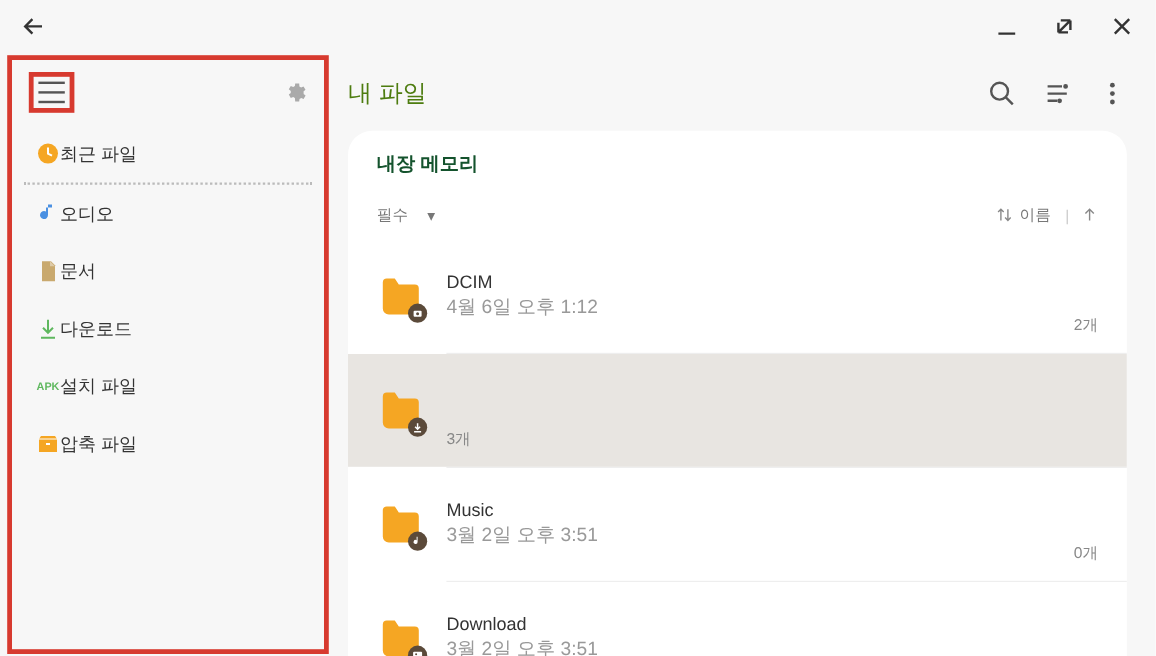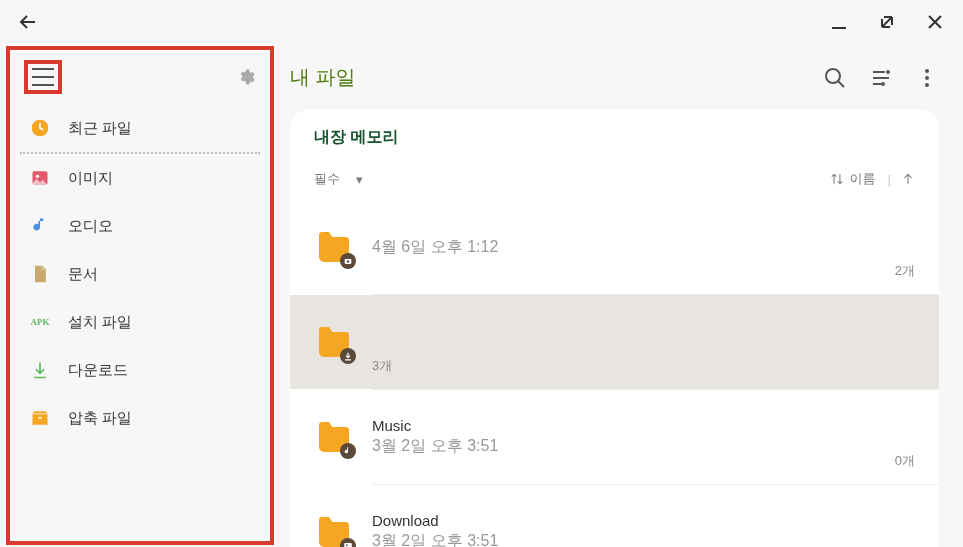--- a/index.html
+++ b/index.html
@@ -20,7 +20,7 @@
 .sidebar-header .flex { flex: 1; }
 .gear { width: 20px; height: 20px; color: #888; }
 
-.nav-item { display: flex; align-items: center; padding: 14px 20px; gap: 18px; font-size: 15px; color: #333; font-family: Liberation Serif, serif; }
+.nav-item { display: flex; align-items: center; padding: 14px 20px; font-size: 15px; color: #333; }
 .nav-icon { width: 20px; height: 20px; display: flex; align-items: center; justify-content: center; }
 .dotted-sep { border-bottom: 2px dotted #bbb; margin: 0 10px; }
 

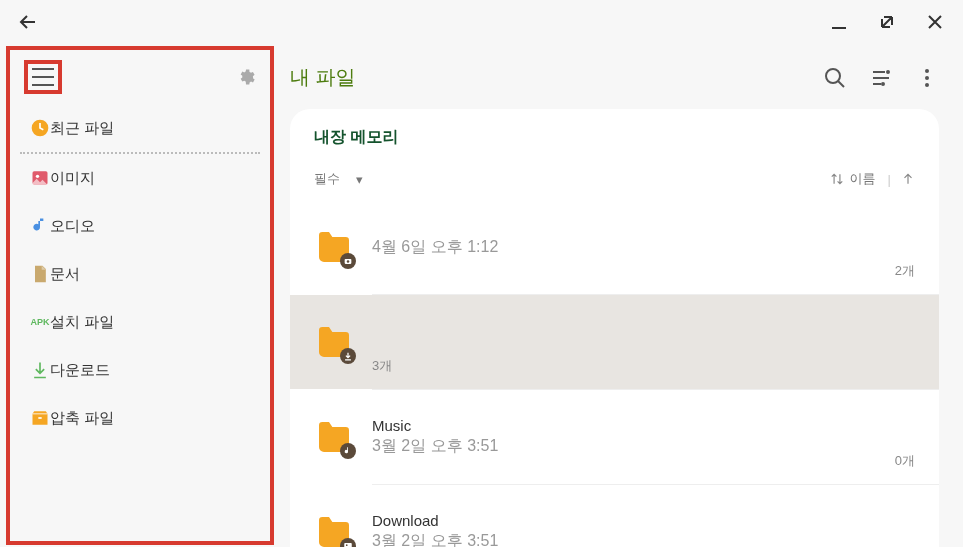--- a/index.html
+++ b/index.html
@@ -108,16 +108,6 @@
     </div>
     <div class="dotted-sep"></div>
 
-    <div class="nav-item">
-      <div class="nav-icon">
-        <svg viewBox="0 0 24 24" fill="#e05a6b">
-            <rect x="3" y="4" width="18" height="16" rx="2"></rect>
-            <circle cx="9" cy="10" r="2" fill="#fff"></circle>
-            <path d="M3 18l5-5 4 4 3-3 6 6H3z" fill="#fff" opacity="0.6"></path>
-          </svg>
-      </div>
-      <span>이미지</span>
-    </div>
 
 
     <div class="nav-item">

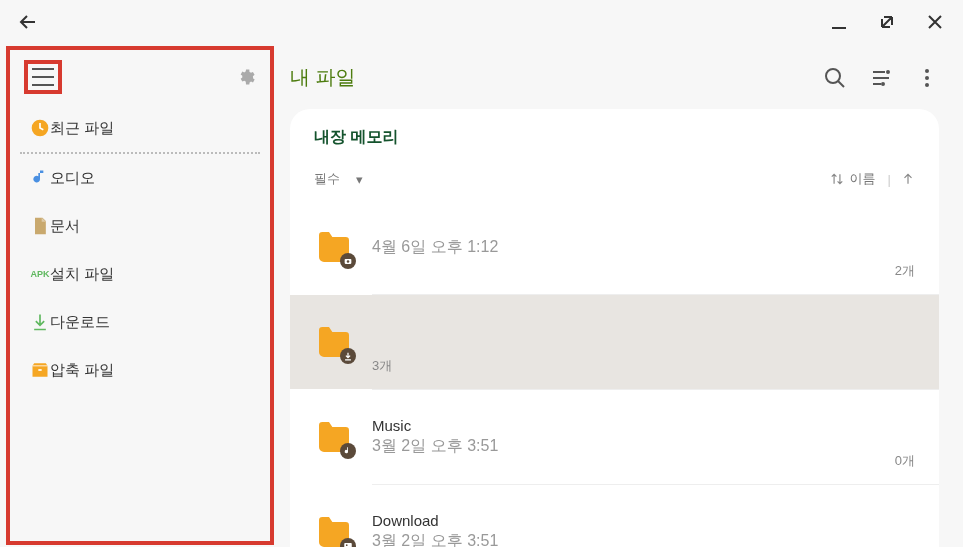--- a/index.html
+++ b/index.html
@@ -215,6 +215,7 @@
             </div>
         </div>
         <div class="file-info">
+          <div class="file-name">DCIM</div>
           <div class="file-meta">4월 6일 오후 1:12</div>
         </div>
         <div class="file-count">2개</div>

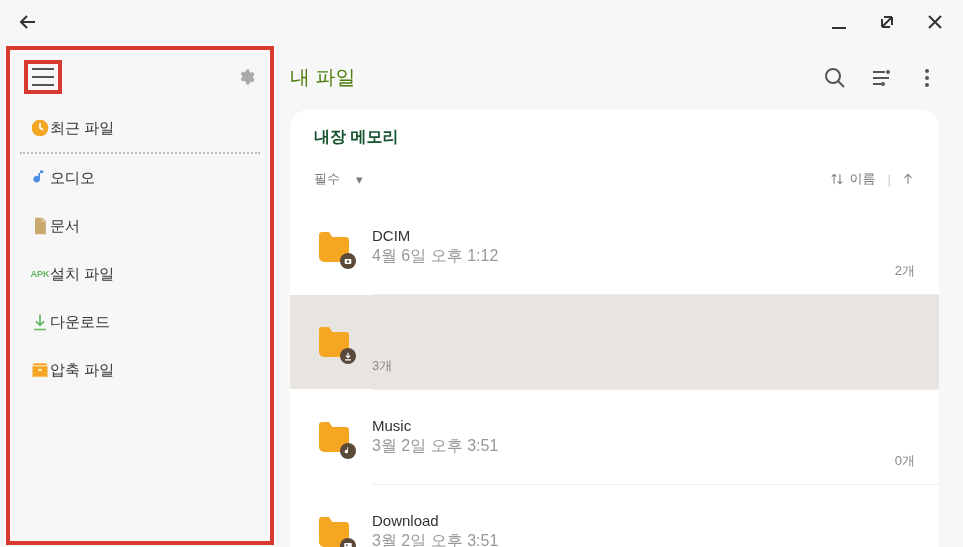--- a/index.html
+++ b/index.html
@@ -130,17 +130,17 @@
     </div>
 
     <div class="nav-item">
+      <div class="nav-icon">
+        <svg viewBox="0 0 24 24" fill="none" stroke="#5fb85f" stroke-width="2">
+            <path d="M12 3v12M7 11l5 5 5-5M5 21h14"></path>
+          </svg>
+      </div>
+      <span>다운로드</span>
+    </div>
+
+    <div class="nav-item">
       <div class="nav-icon" style="color:#5fb85f;font-size:9px;font-weight:bold;">APK</div>
       <span>설치 파일</span>
-    </div>
-
-    <div class="nav-item">
-      <div class="nav-icon">
-        <svg viewBox="0 0 24 24" fill="none" stroke="#5fb85f" stroke-width="2">
-            <path d="M12 3v12M7 11l5 5 5-5M5 21h14"></path>
-          </svg>
-      </div>
-      <span>다운로드</span>
     </div>
 
     <div class="nav-item">

